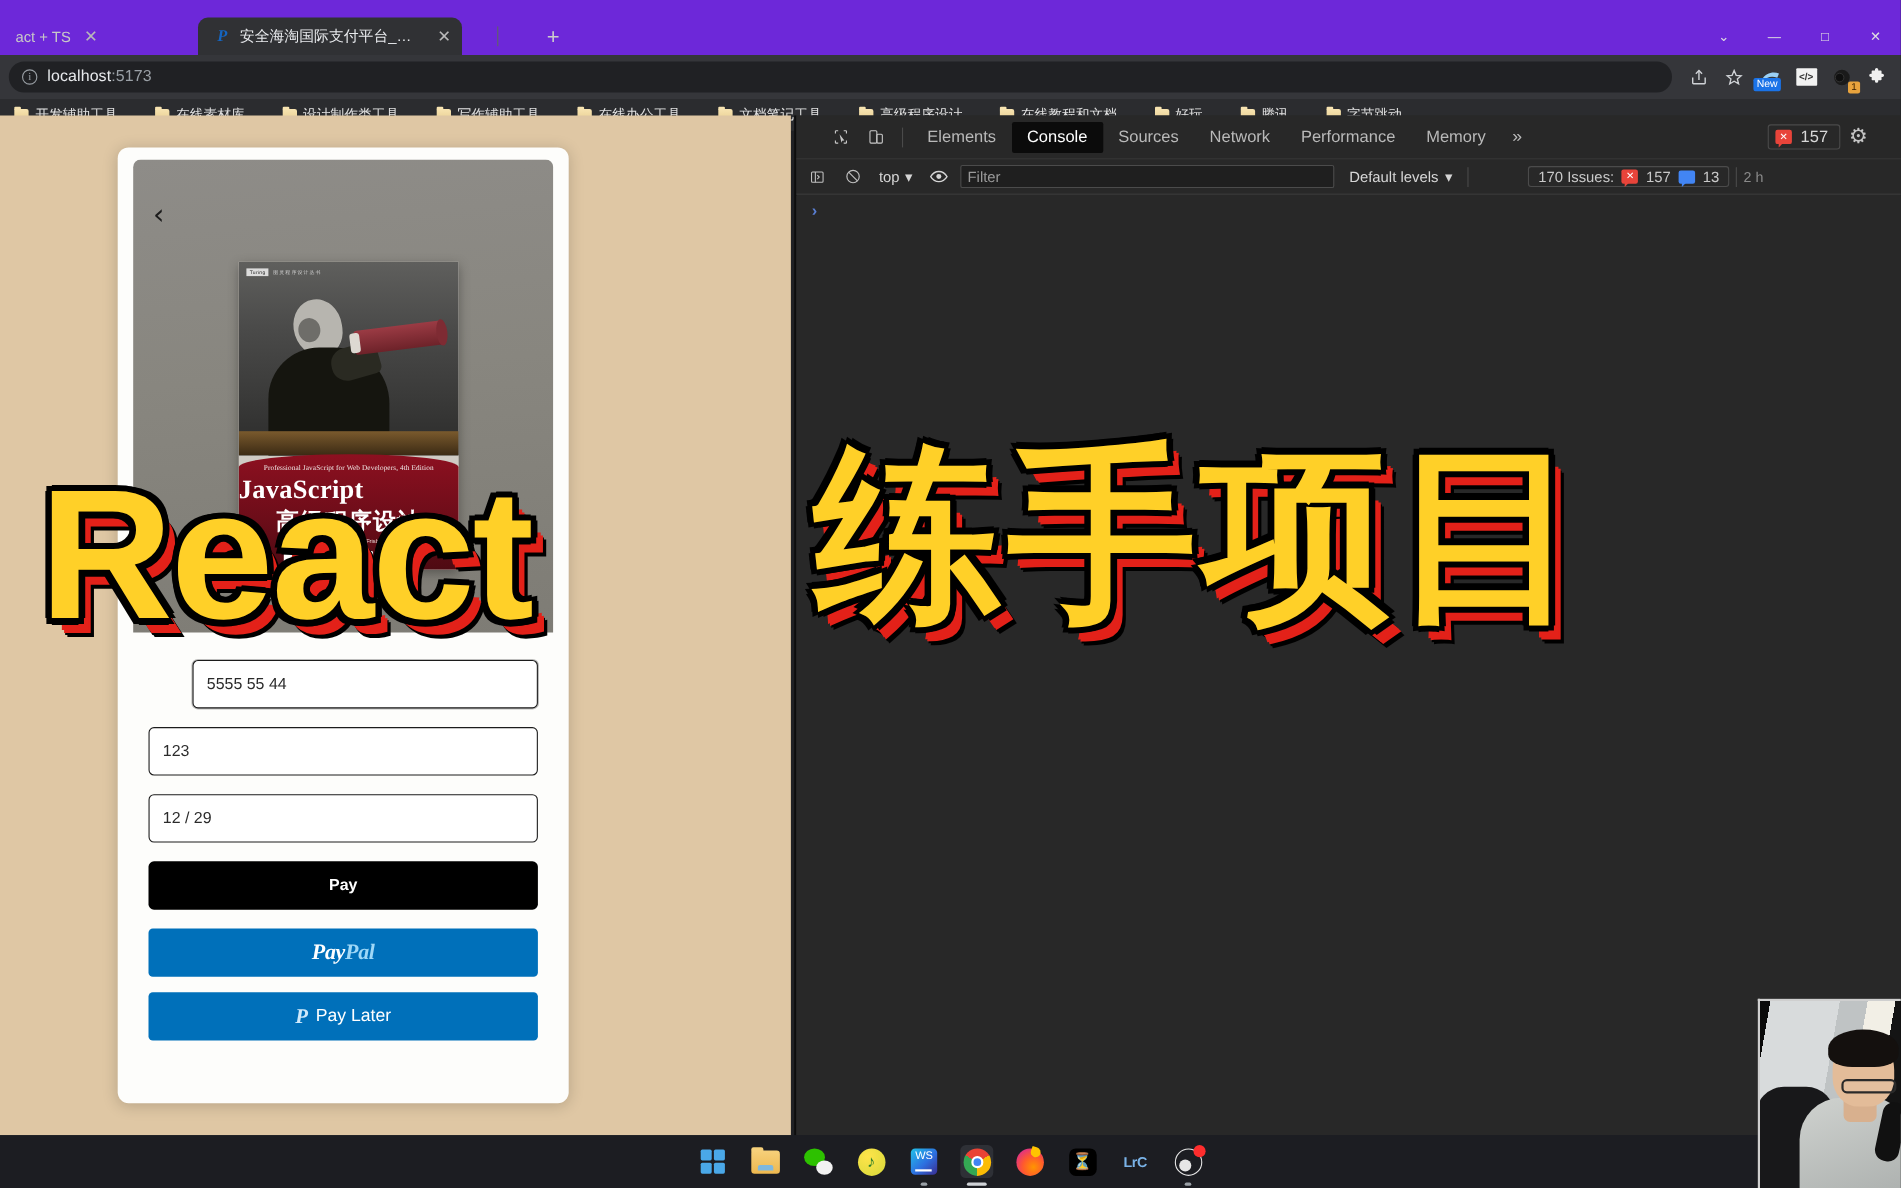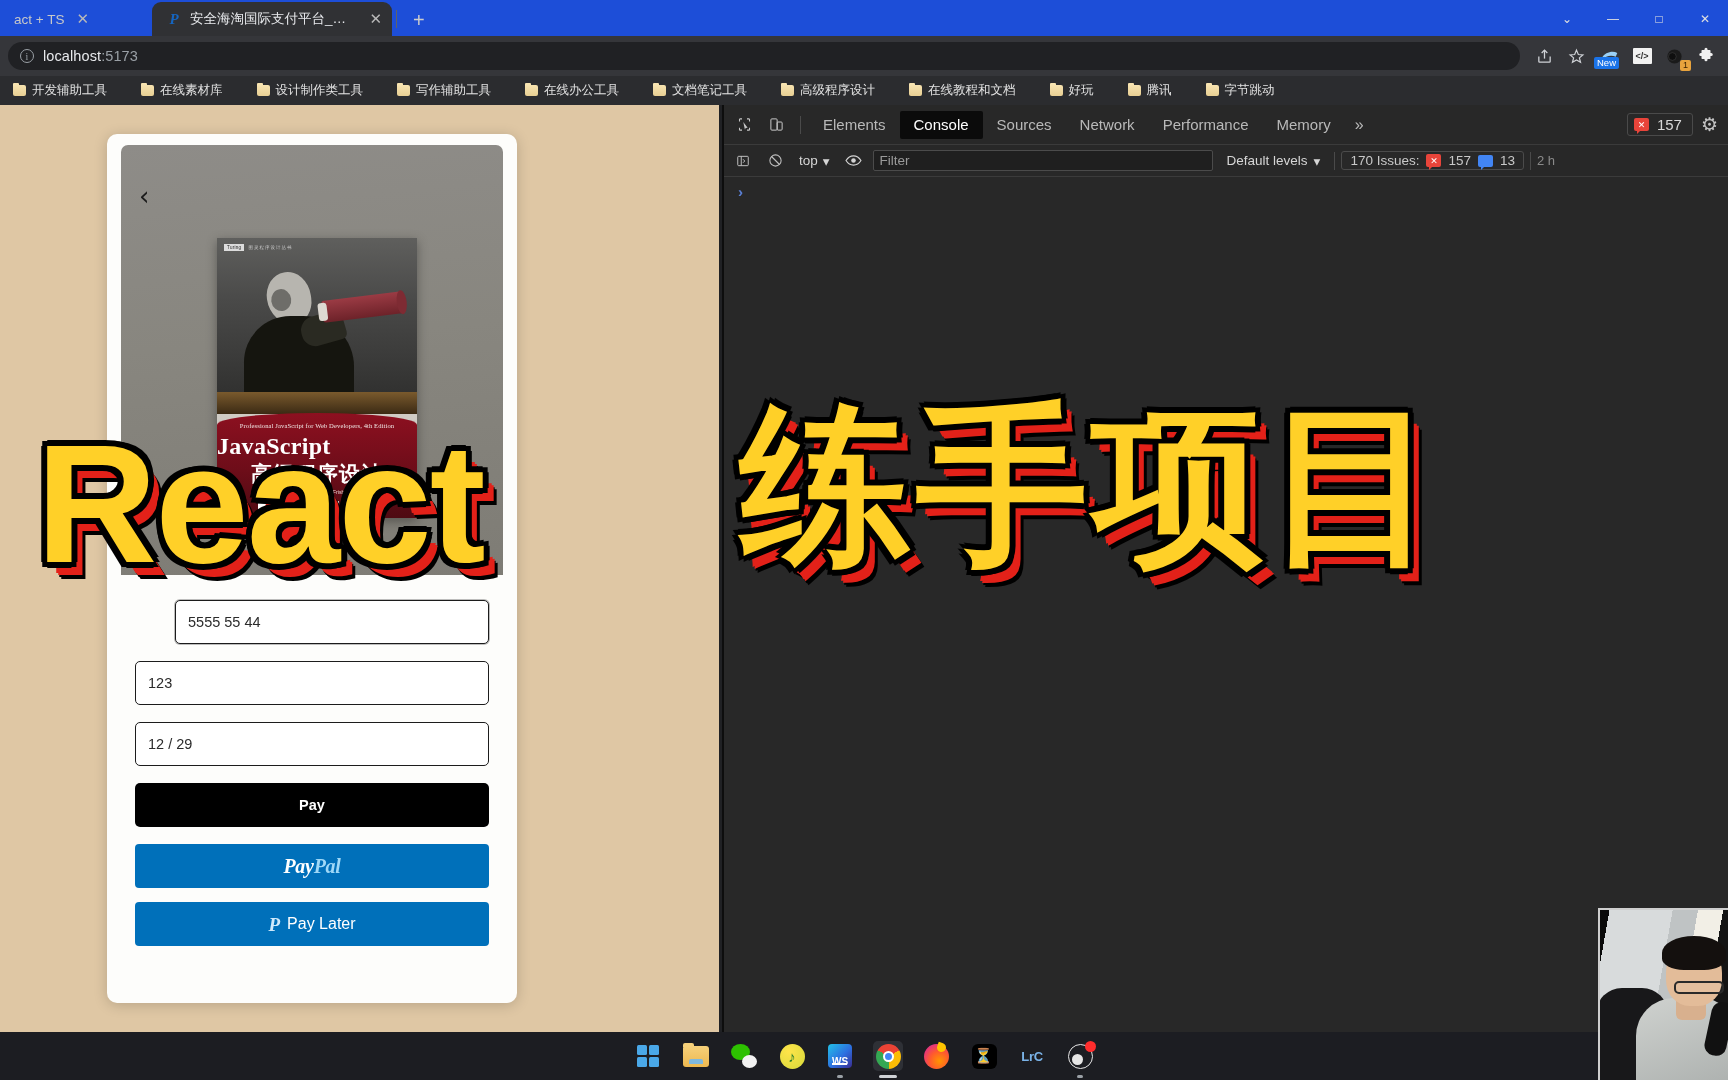--- a/index.html
+++ b/index.html
@@ -9,7 +9,7 @@
   
   #browser { position:absolute; inset:0; background:#202124; }
 
-  #tabstrip { position:relative; height:36px; background:#1d4ed8; display:flex; align-items:flex-end; }
+  #tabstrip { position:relative; height:50px; background:#6d28d9; display:flex; align-items:flex-end;gap:28px; }
   .tab { height:34px; display:flex; align-items:center; gap:8px; padding:0 10px 0 14px;
          font-size:13px; color:#c8c8c8; border-radius:9px 9px 0 0; max-width:310px; }
   .tab.inactive { color:#c8c8c8; background:transparent; }

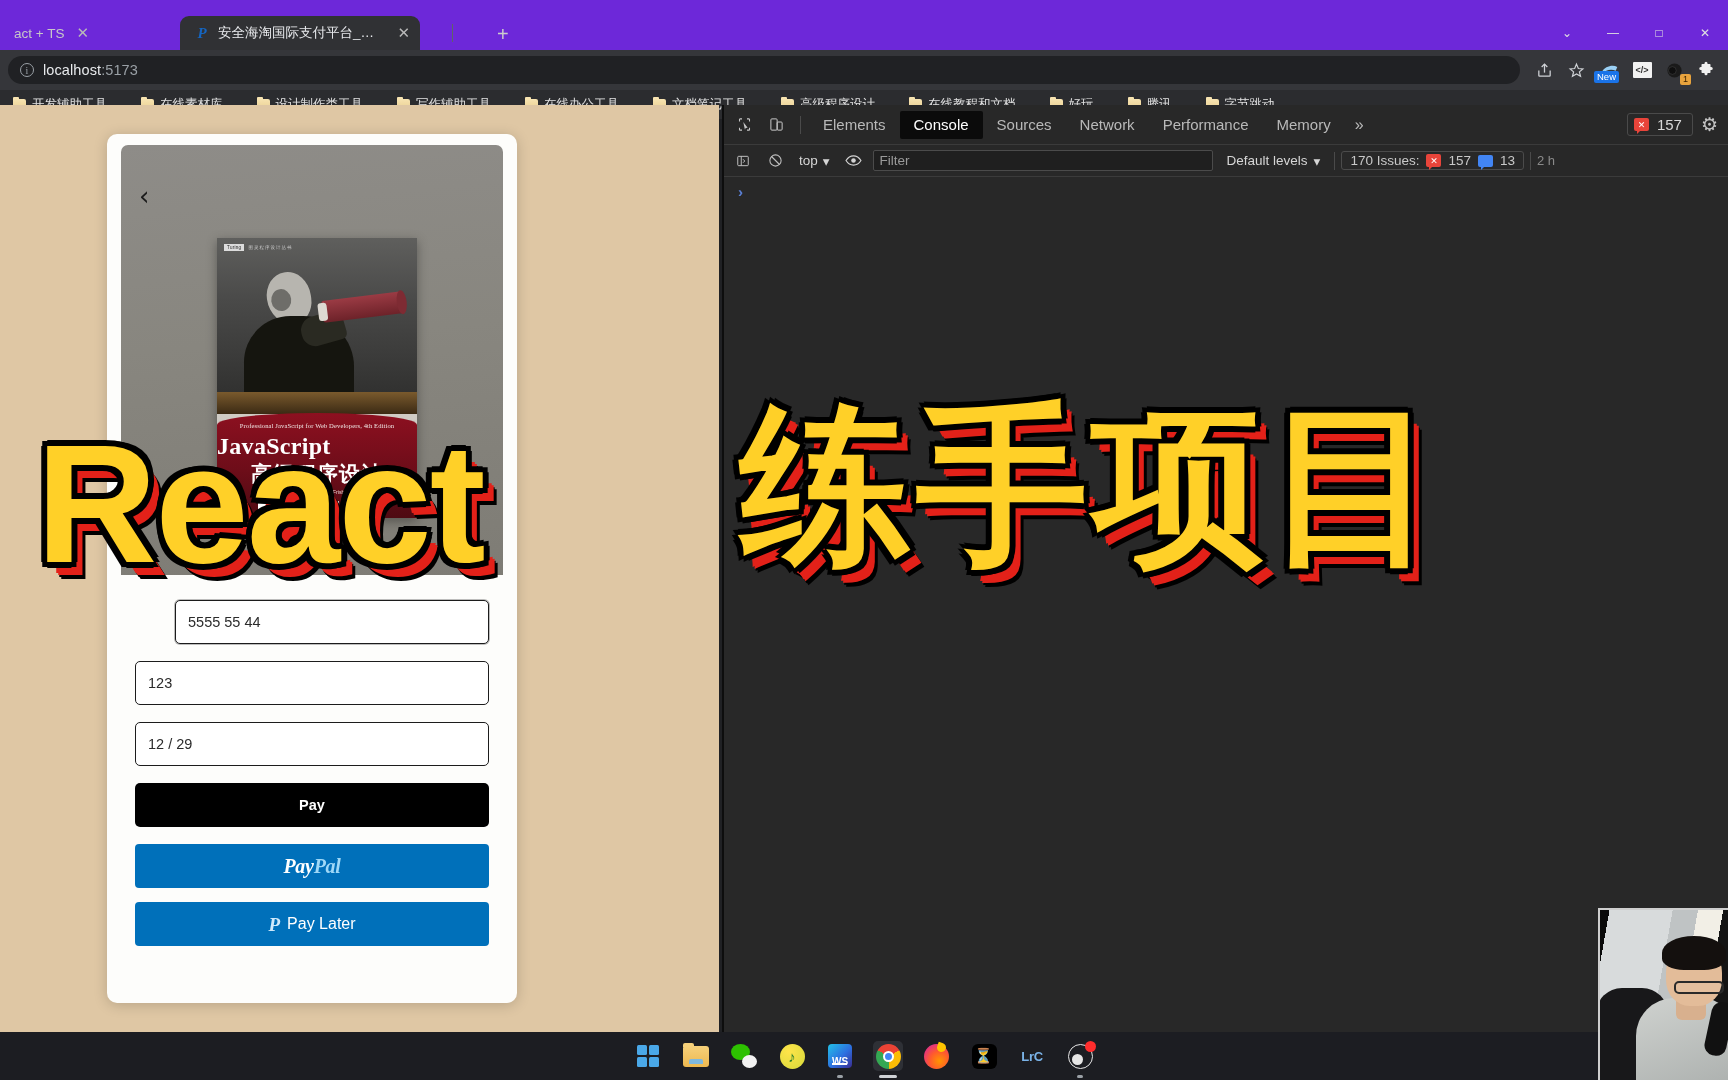--- a/index.html
+++ b/index.html
@@ -125,7 +125,7 @@
   
   #devtools { position:absolute; left:722px; top:105px; right:0; bottom:48px; background:#282828;
               border-left:2px solid #0d0d0d; }
-  #dt-tabs { height:40px; background:#282828; display:flex; align-items:center; padding:0 4px;
+  #dt-tabs { height:40px; background:#282828; display:flex; align-items:center; padding:0 24px;
              border-bottom:1px solid #3b3b3b; }
   .dt-sqbtn { width:32px; height:28px; display:flex; align-items:center; justify-content:center; cursor:pointer; }
   .dt-sep { width:1px; height:18px; background:#4a4a4a; margin:0 8px; }

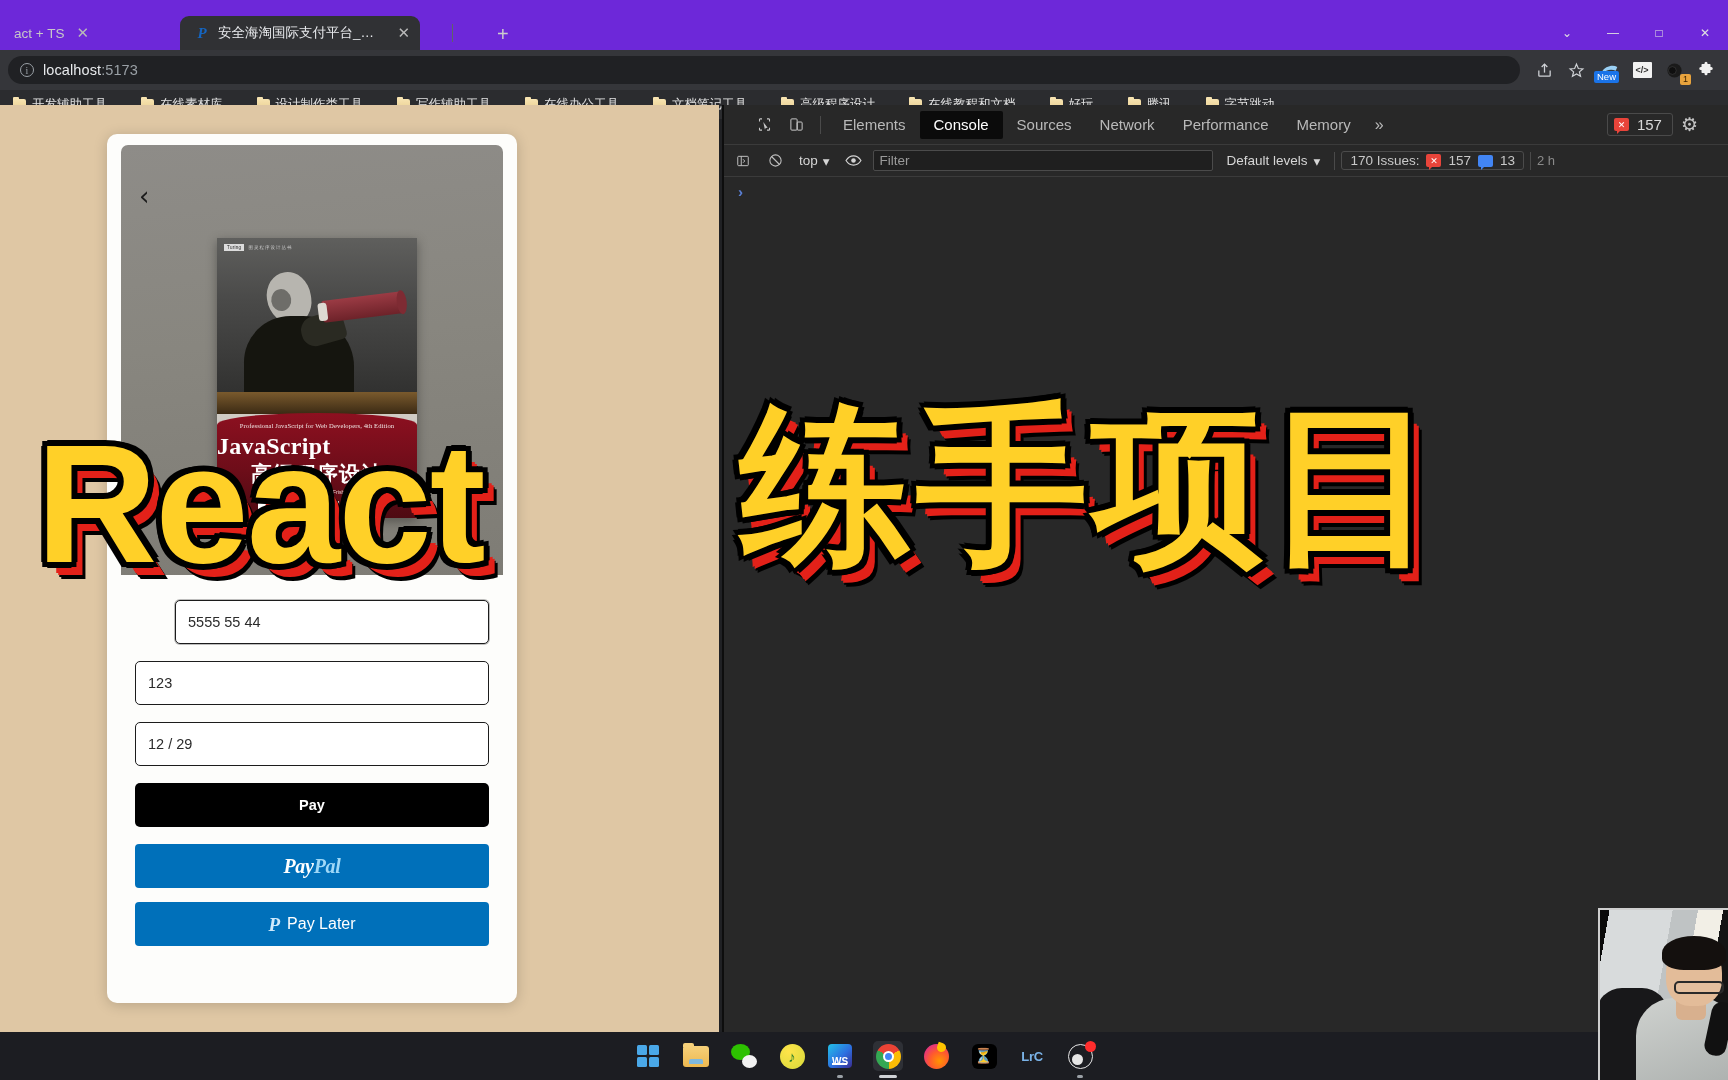--- a/index.html
+++ b/index.html
@@ -152,7 +152,7 @@
                   color:#9a9a9a; font-size:13.5px; padding:0 6px; display:flex; align-items:center; cursor:text; }
   .lvl-sel { display:flex; align-items:center; gap:6px; color:#d6d6d6; font-size:13.5px; padding:0 8px; cursor:pointer; }
   .issues { display:flex; align-items:center; gap:7px; padding:1px 8px; border:1px solid #4b4b4b;
-            border-radius:3px; color:#c9c9c9; font-size:13.5px; cursor:pointer; }
+            border-radius:3px; color:#c9c9c9; font-size:13.5px; cursor:pointer;margin-left:48px; }
   .iss-msg { width:15px; height:12px; background:#4285f4; border-radius:2px; position:relative; }
   .iss-msg:after { content:""; position:absolute; left:3px; bottom:-3px; border-left:4px solid #4285f4;
                    border-bottom:4px solid transparent; }

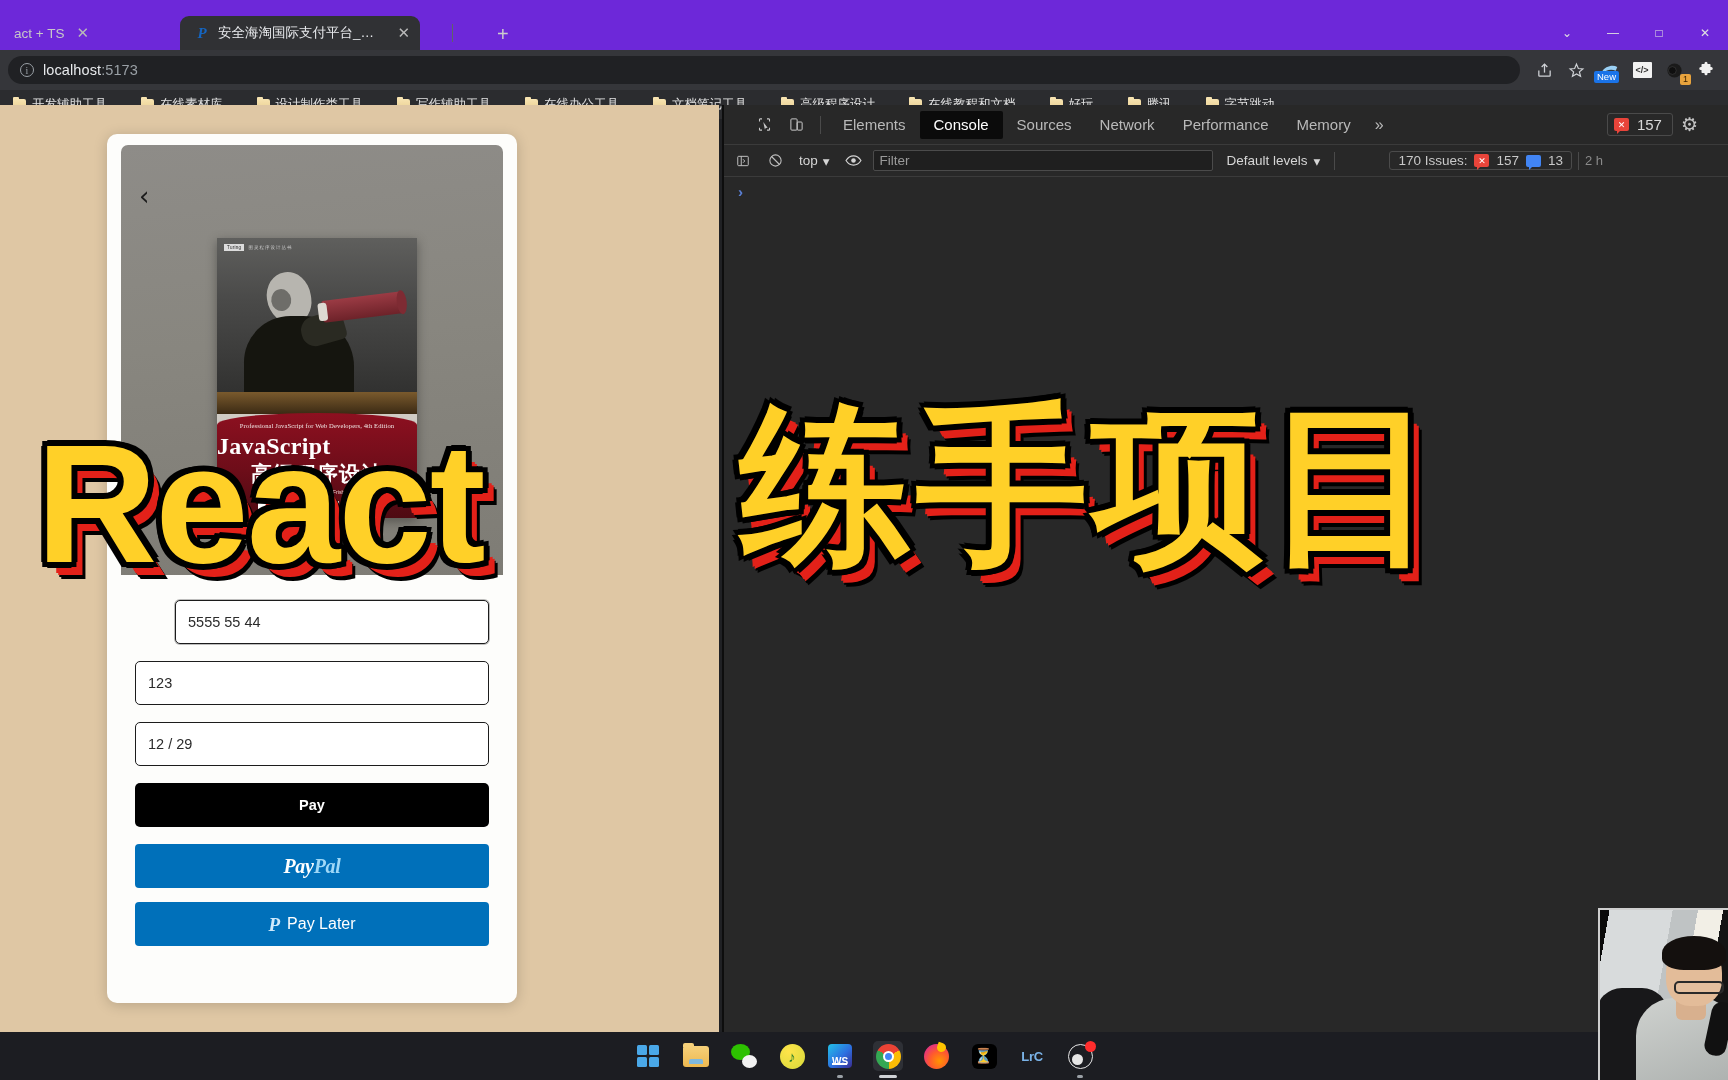--- a/index.html
+++ b/index.html
@@ -208,7 +208,7 @@
   .ws { width:24px; height:24px; border-radius:4px;
         background:linear-gradient(135deg,#22c1e8 0%,#2d6fe0 55%,#3a2c90 100%);
         display:flex; align-items:flex-start; justify-content:center; position:relative; }
-  .ws span { color:#fff; font-size:10px; font-weight:bold; margin-top:12px; }
+  .ws span { color:#fff; font-size:10px; font-weight:normal; margin-top:2px; }
   .ws:after { content:""; position:absolute; left:4px; bottom:3px; width:15px; height:2px; background:#fff; }
   .chrome { width:25px; height:25px; border-radius:50%;
             background:conic-gradient(from -60deg,#ea4335 0 120deg,#fbbc05 120deg 240deg,#34a853 240deg 360deg);

